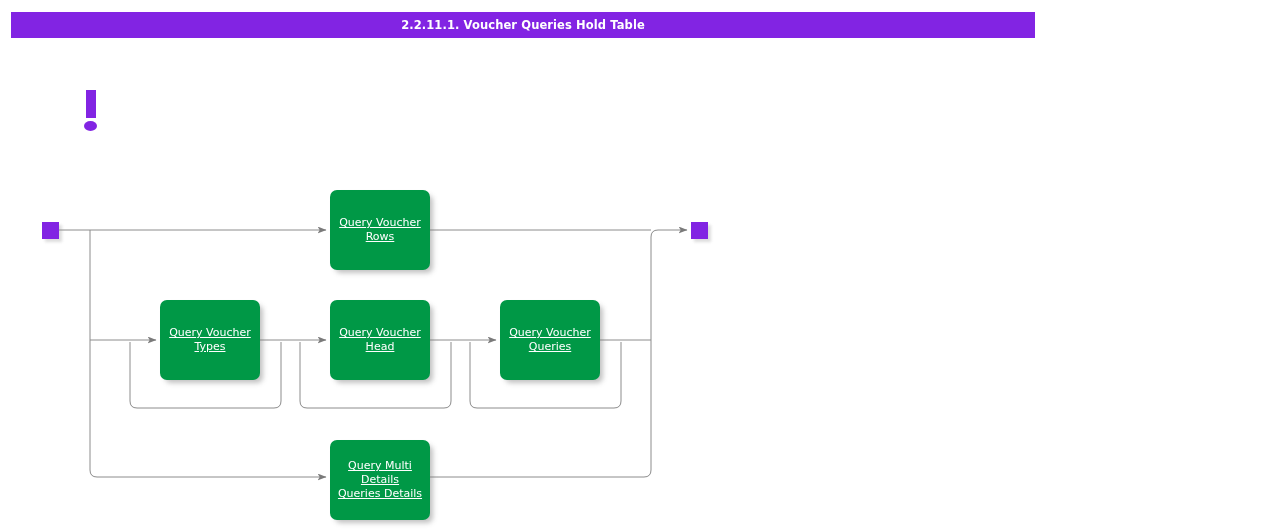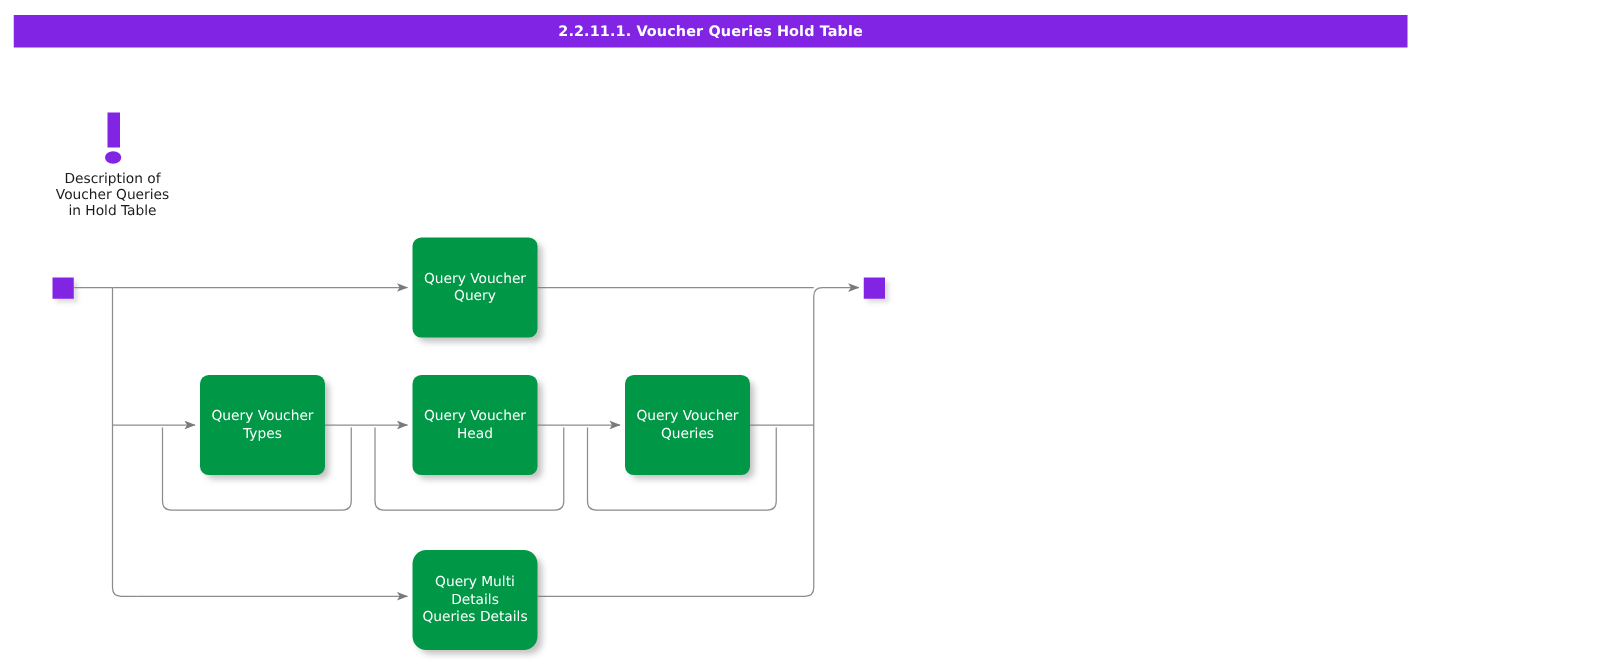--- a/index.html
+++ b/index.html
@@ -20,7 +20,7 @@
     position: absolute;
     left: 11px;
     top: 12px;
-    width: 1115px;
+    width: 1024px;
     height: 26px;
     background: #8224e3;
     display: flex;

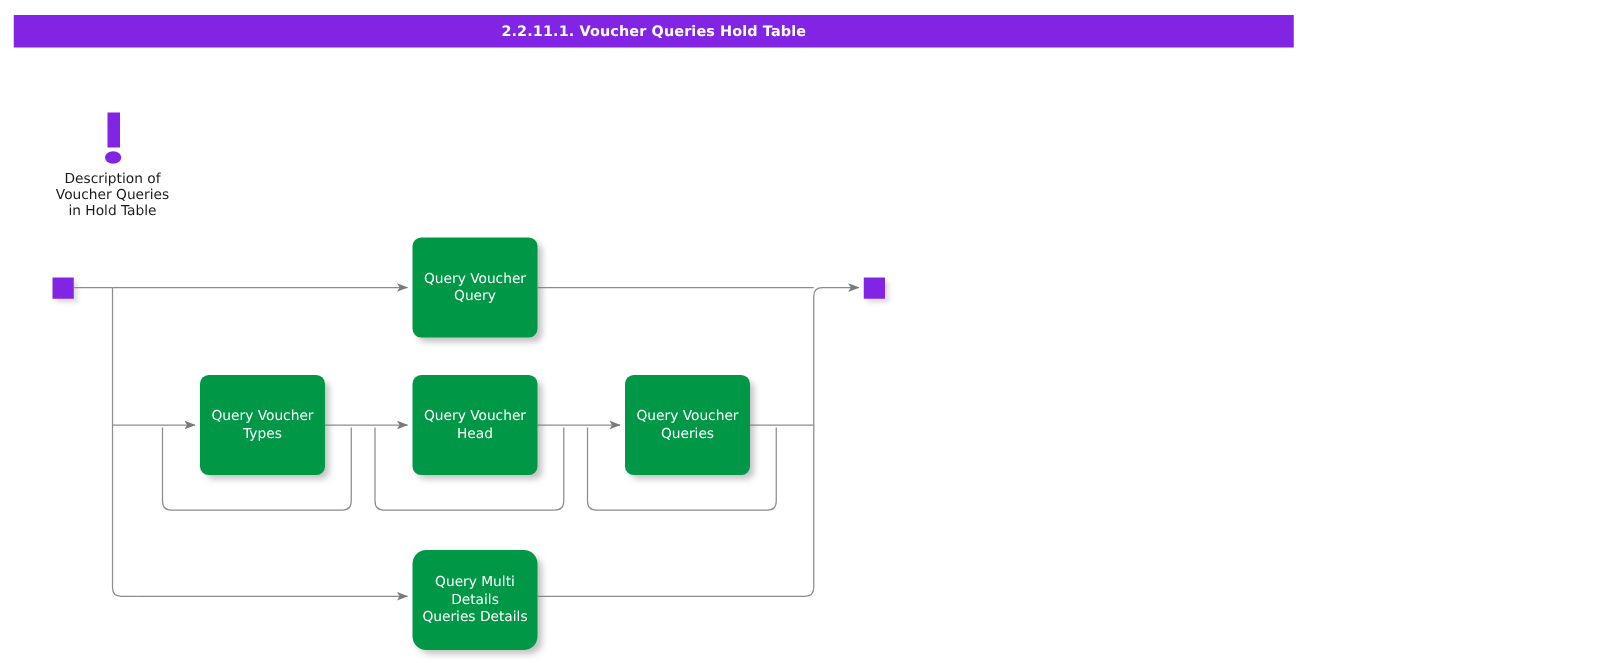--- a/index.html
+++ b/index.html
@@ -200,11 +200,6 @@
     <div class="bang-bar"></div>
     <div class="bang-dot"></div>
   </div>
-  <div id="note-label">
-    <div>Description of</div>
-    <div>Voucher Queries</div>
-    <div>in Hold Table</div>
-  </div>
 </div>
 
 <div class="terminal-shadow" id="terminal-start-shadow"></div>

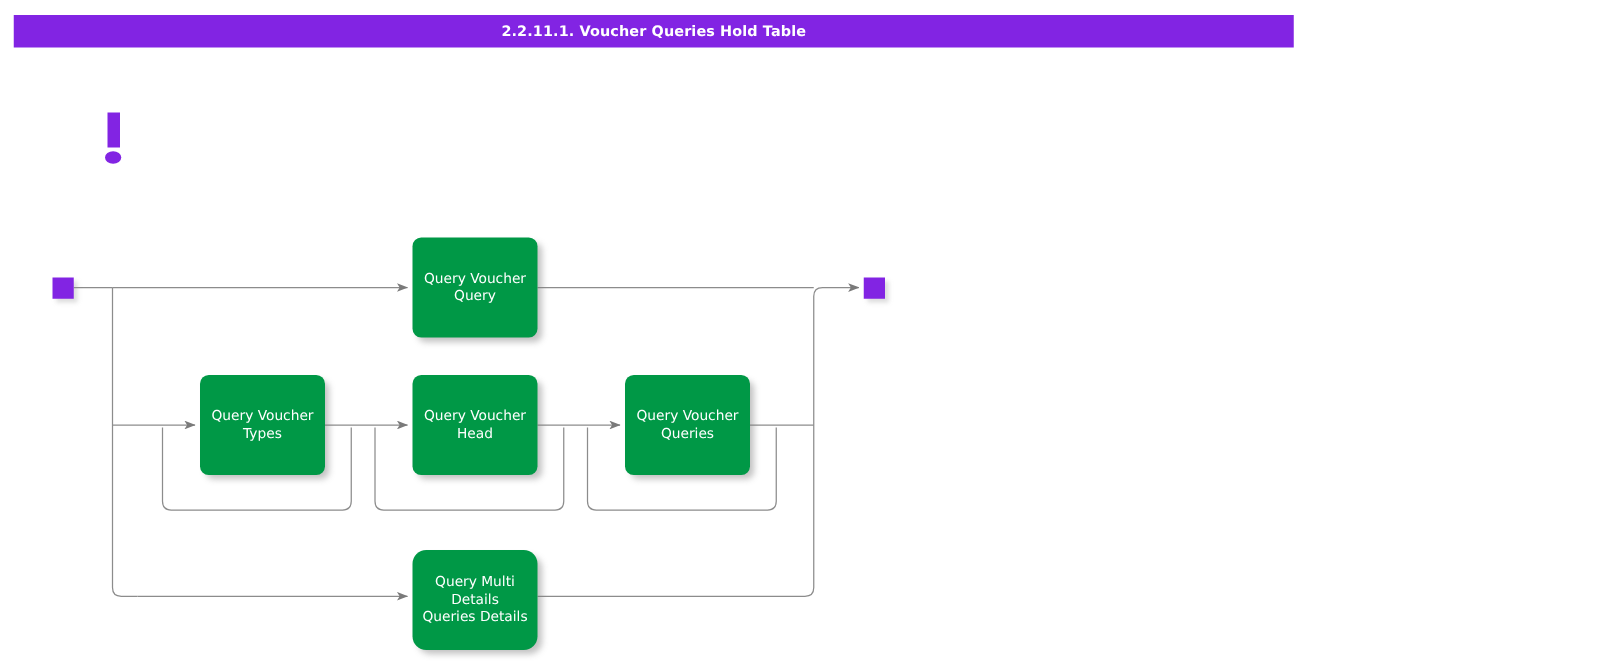--- a/index.html
+++ b/index.html
@@ -140,6 +140,7 @@
     box-sizing: border-box;
     padding: 2px 6px;
     z-index: 5;
+    text-decoration: underline;
   }
   #node-voucher-types   { left: 330px; top: 190px; width: 100px; height: 80px; }
   #node-voucher-head    { left: 160px; top: 300px; width: 100px; height: 80px; }

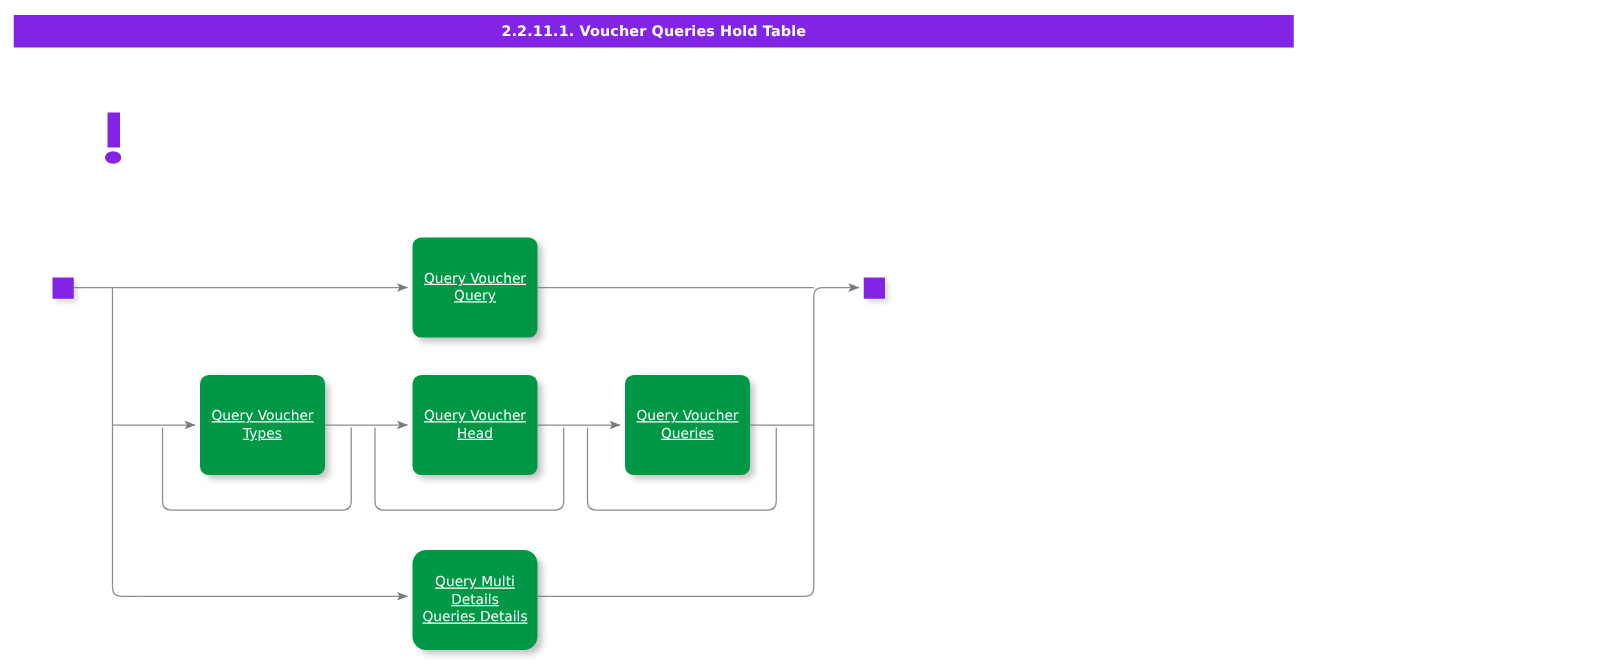--- a/index.html
+++ b/index.html
@@ -212,7 +212,7 @@
 <div class="node" id="node-voucher-types">
   <span>
     <span>Query Voucher</span><br>
-    <span>Query</span>
+    <span>Rows</span>
   </span>
 </div>
 

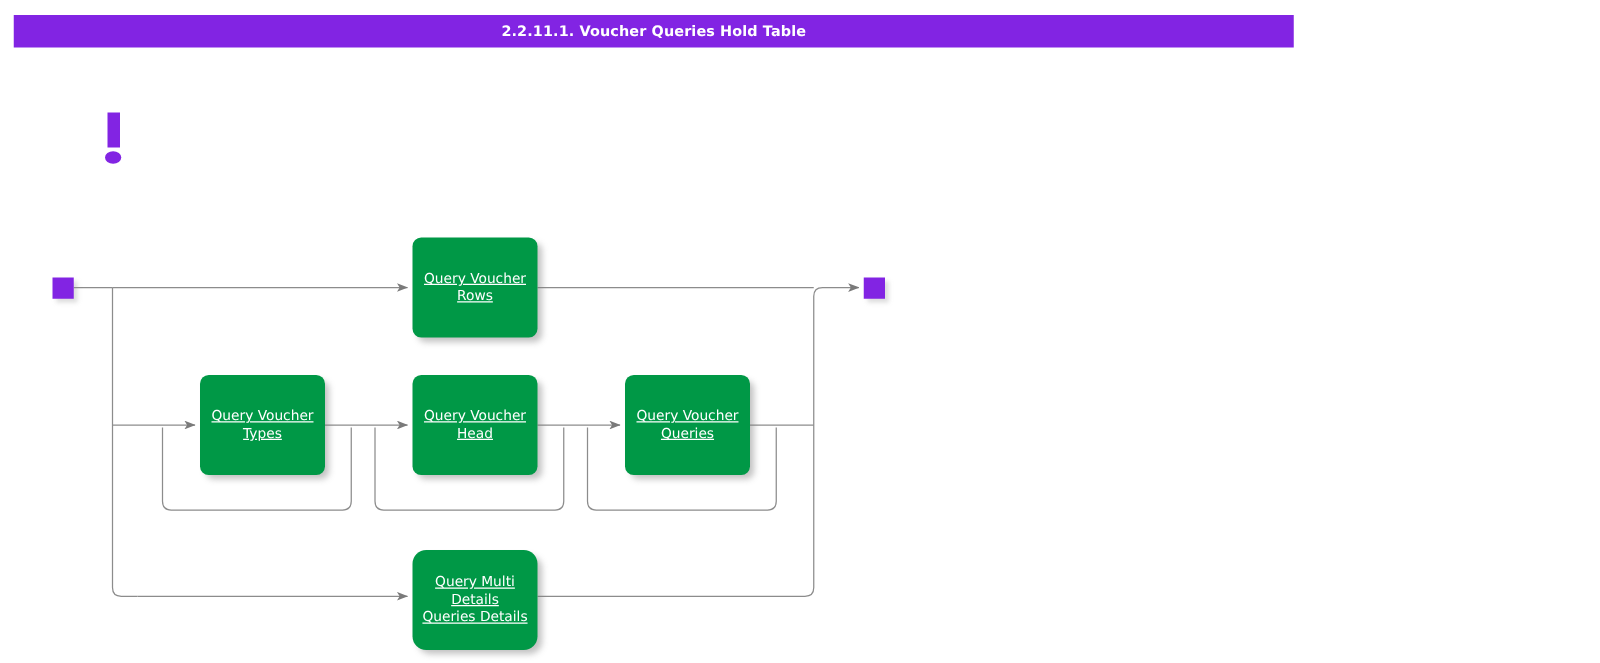--- a/index.html
+++ b/index.html
@@ -146,7 +146,7 @@
   #node-voucher-head    { left: 160px; top: 300px; width: 100px; height: 80px; }
   #node-voucher-rows    { left: 330px; top: 300px; width: 100px; height: 80px; }
   #node-voucher-details { left: 500px; top: 300px; width: 100px; height: 80px; }
-  #node-multi-company   { left: 330px; top: 440px; width: 100px; height: 80px; border-radius: 11px; }
+  #node-multi-company   { left: 330px; top: 440px; width: 100px; height: 80px; }
 </style>
 </head>
 <body>

